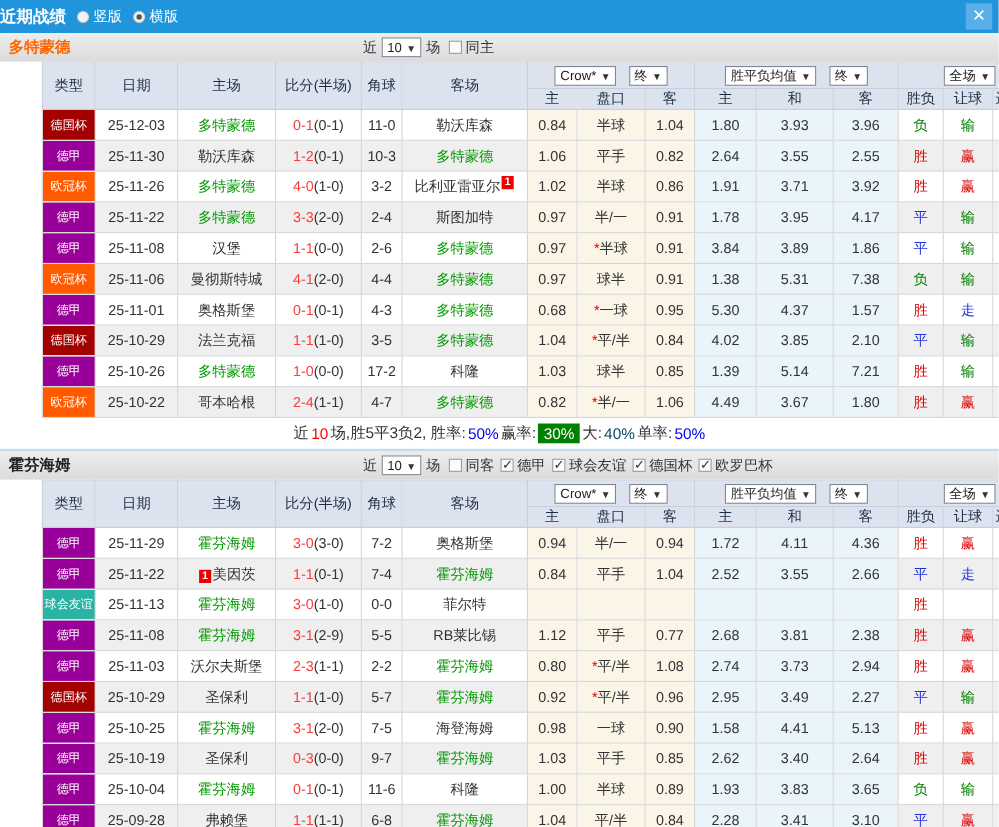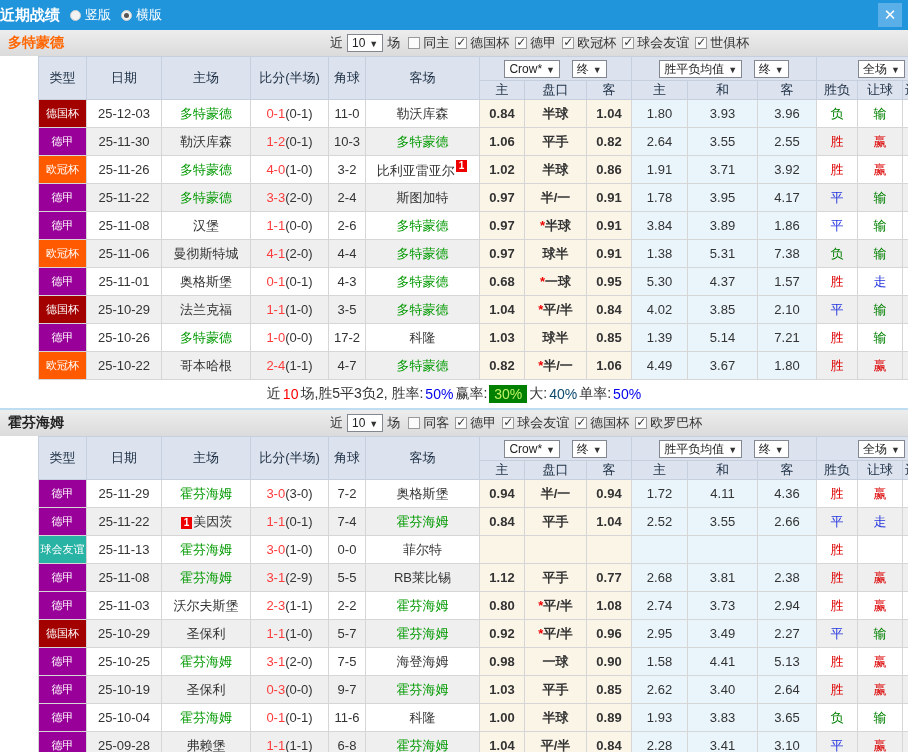--- a/index.html
+++ b/index.html
@@ -110,7 +110,6 @@
       <span>场</span>
       <span class="chk"></span>
       <span>同主</span>
-      <span class="leagues"><span class="chk ck"></span><span>德国杯</span><span class="chk ck"></span><span>德甲</span><span class="chk ck"></span><span>欧冠杯</span><span class="chk ck"></span><span>球会友谊</span><span class="chk ck"></span><span>世俱杯</span></span>
     </span>
   </div>
   <table>

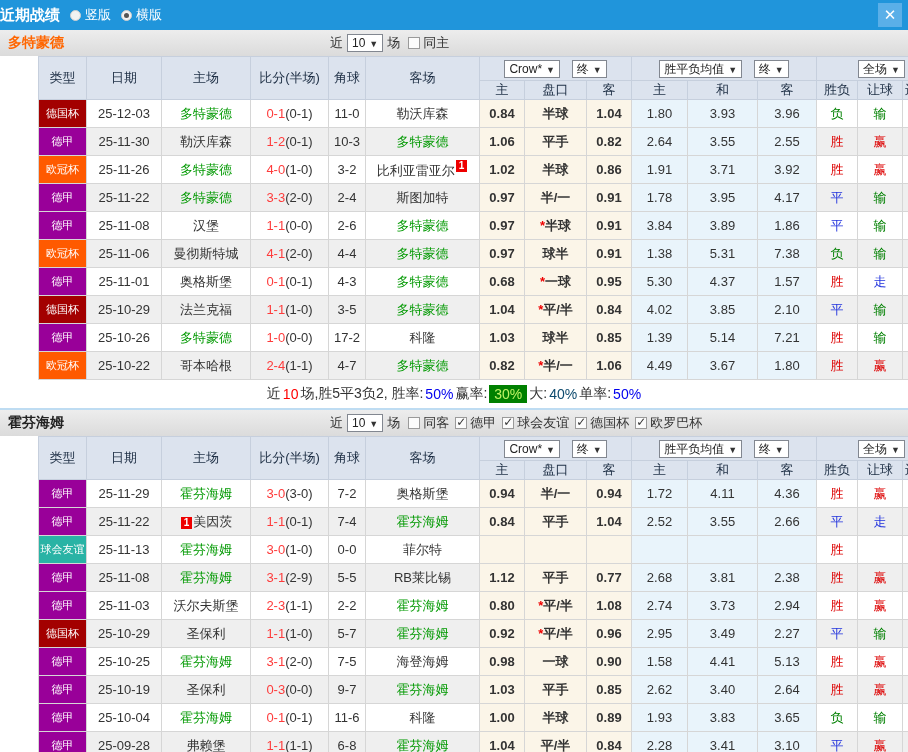--- a/index.html
+++ b/index.html
@@ -66,7 +66,7 @@
   tbody td { height:28px; }
   td.type { color:#fff; font-size:11px; }
   tbody tr:nth-child(even) td.plain { background:#efefef; }
-  td.oL { background:#fbf5e8;font-weight:bold; }
+  td.oL { background:#fbf5e8; }
   td.oM { background:#e9f4fb; }
   .tg { color:#009900; }
   .score .ft { color:#fe3b3b; }

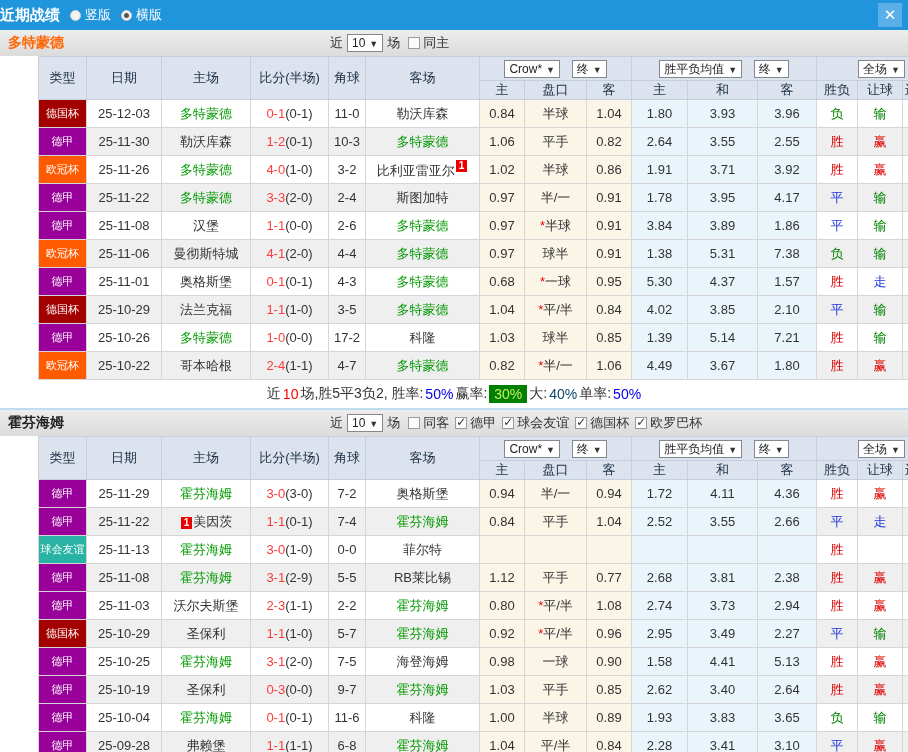--- a/index.html
+++ b/index.html
@@ -86,7 +86,7 @@
   }
   .summary span { margin:0 1px; }
   .sk { color:#333; } .sr { color:#f00; } .sb { color:#0000ee; } .sv { color:#0c4a6e; }
-  .sbadge { background:#008000; color:#bef264; padding:1px 5px; margin:0 3px; }
+  .sbadge { background:#008000; color:#ffffff; padding:1px 5px; margin:0 3px; }
   .section2 { border-top:2px solid #bedcf2; }
 </style>
 </head>

